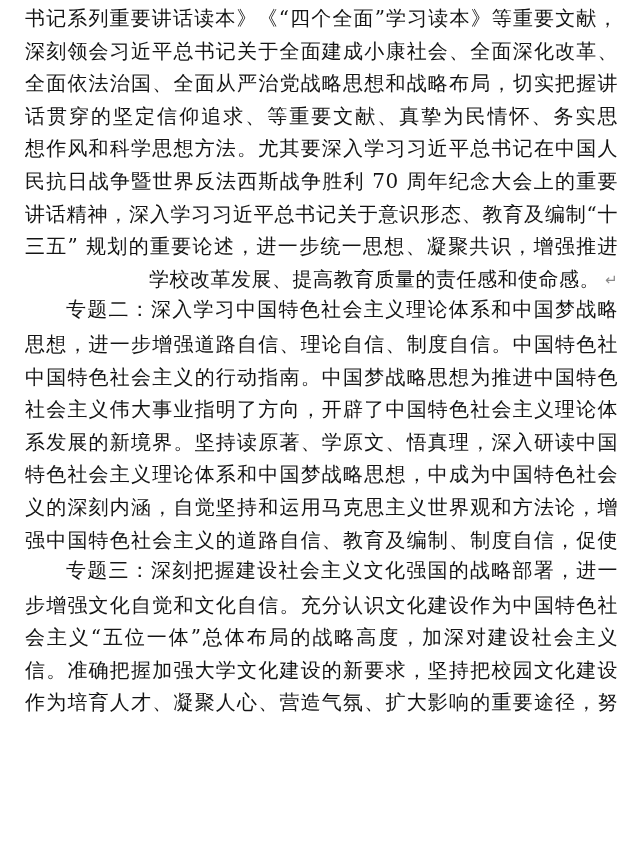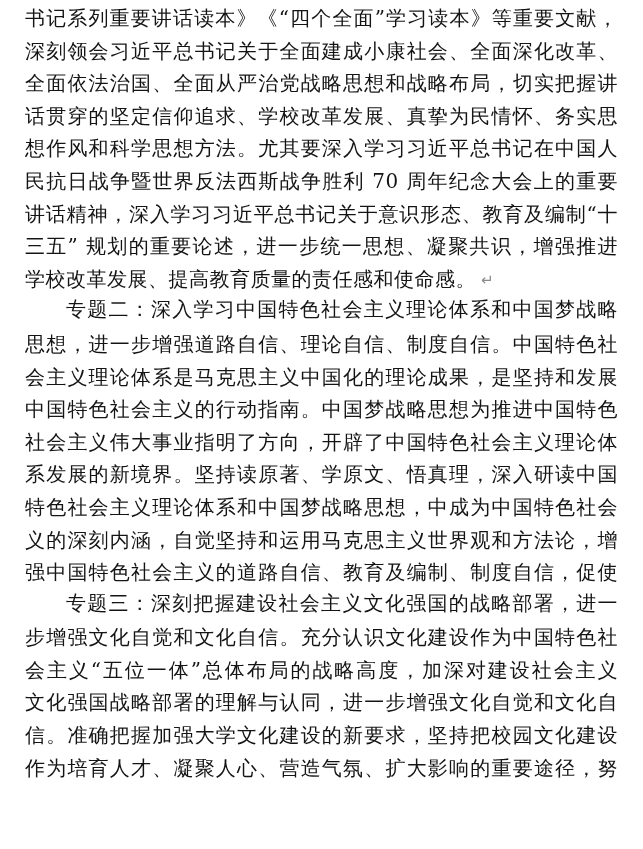--- a/index.html
+++ b/index.html
@@ -58,7 +58,7 @@
         <div class="line justify">书记系列重要讲话读本》《“四个全面”学习读本》等重要文献，</div>
         <div class="line justify">深刻领会习近平总书记关于全面建成小康社会、全面深化改革、</div>
         <div class="line justify">全面依法治国、全面从严治党战略思想和战略布局，切实把握讲</div>
-        <div class="line justify">话贯穿的坚定信仰追求、学校改革发展、真挚为民情怀、务实思</div>
+        <div class="line justify">话贯穿的坚定信仰追求、等重要文献、真挚为民情怀、务实思</div>
         <div class="line justify">想作风和科学思想方法。尤其要深入学习习近平总书记在中国人</div>
         <div class="line justify">民抗日战争暨世界反法西斯战争胜利 70 周年纪念大会上的重要</div>
         <div class="line justify">讲话精神，深入学习习近平总书记关于意识形态、教育及编制“十</div>

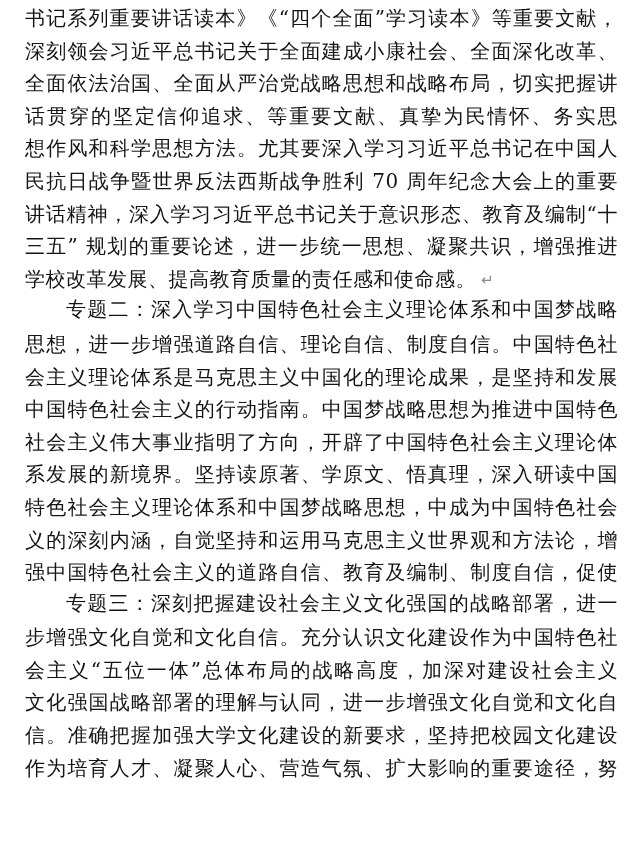--- a/index.html
+++ b/index.html
@@ -28,7 +28,7 @@
     font-size: 20px;
     line-height: 32.6px;
     height: 32.6px;
-    text-align: left;
+    text-align: right;
     white-space: normal;
     overflow: hidden;
     letter-spacing: 0.5px;

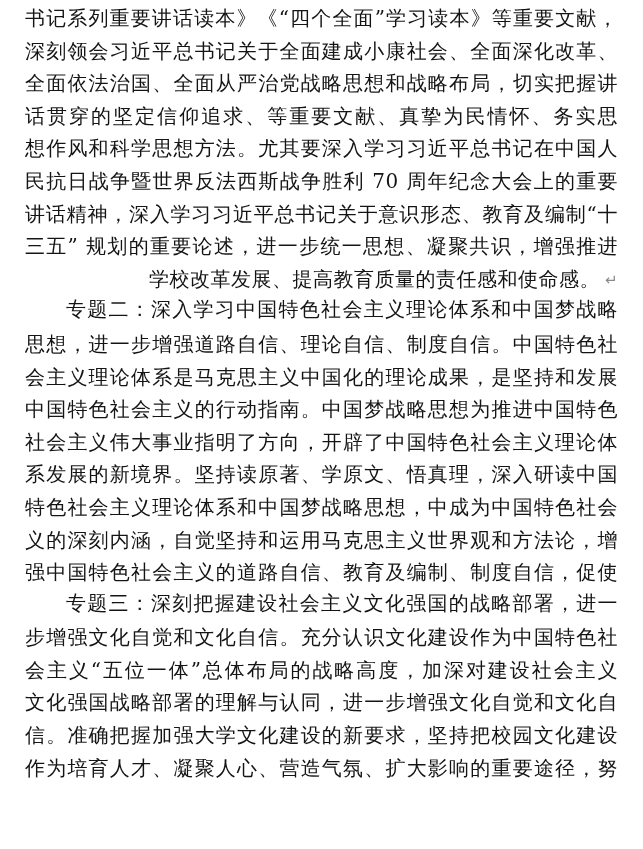--- a/index.html
+++ b/index.html
@@ -68,7 +68,6 @@
       <div class="paragraph">
         <div class="line justify indent">专题二：深入学习中国特色社会主义理论体系和中国梦战略</div>
         <div class="line justify">思想，进一步增强道路自信、理论自信、制度自信。中国特色社</div>
-        <div class="line justify">会主义理论体系是马克思主义中国化的理论成果，是坚持和发展</div>
         <div class="line justify">中国特色社会主义的行动指南。中国梦战略思想为推进中国特色</div>
         <div class="line justify">社会主义伟大事业指明了方向，开辟了中国特色社会主义理论体</div>
         <div class="line justify">系发展的新境界。坚持读原著、学原文、悟真理，深入研读中国</div>

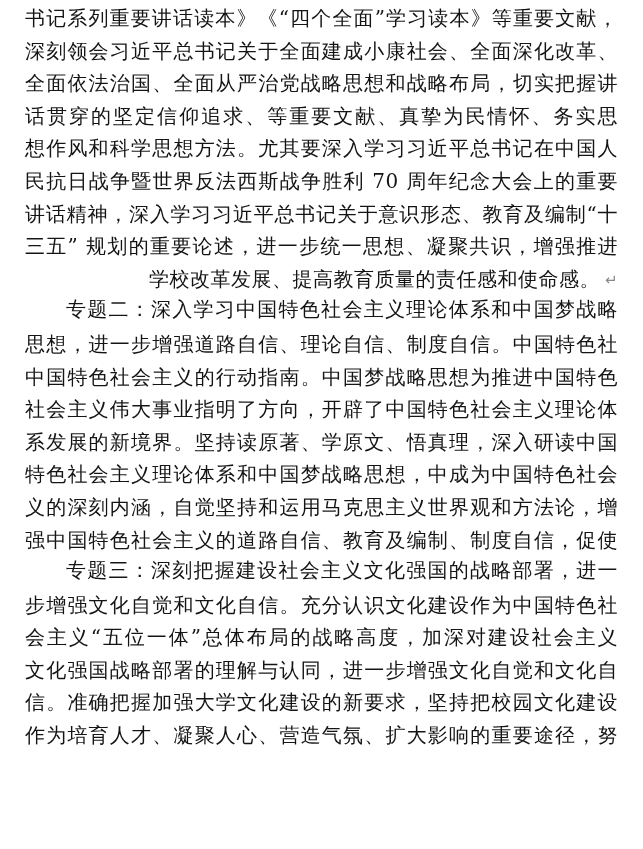--- a/index.html
+++ b/index.html
@@ -79,7 +79,6 @@
         <div class="line justify indent">专题三：深刻把握建设社会主义文化强国的战略部署，进一</div>
         <div class="line justify">步增强文化自觉和文化自信。充分认识文化建设作为中国特色社</div>
         <div class="line justify">会主义“五位一体”总体布局的战略高度，加深对建设社会主义</div>
-        <div class="line justify">文化强国战略部署的理解与认同，进一步增强文化自觉和文化自</div>
         <div class="line justify">信。准确把握加强大学文化建设的新要求，坚持把校园文化建设</div>
         <div class="line justify">作为培育人才、凝聚人心、营造气氛、扩大影响的重要途径，努</div>
       </div>

